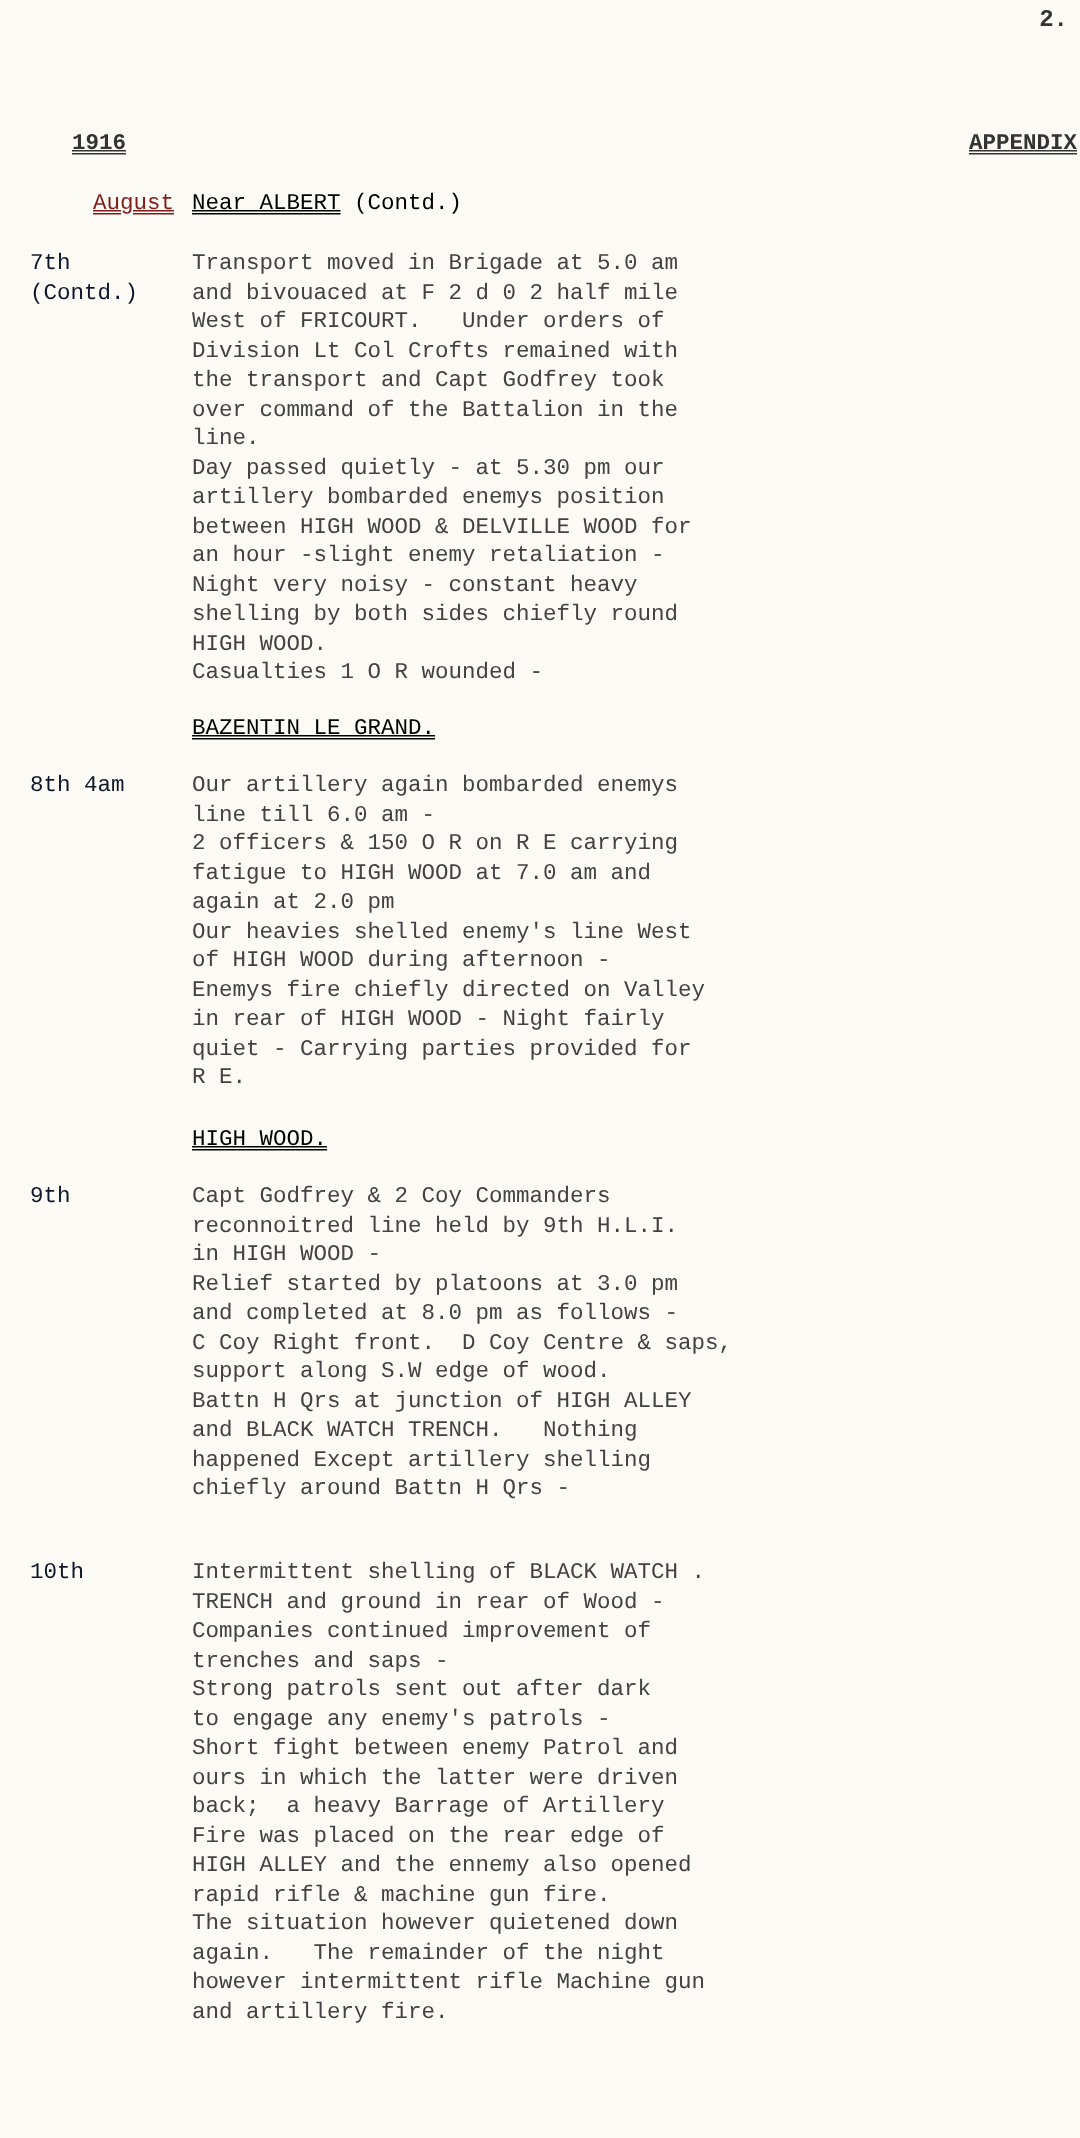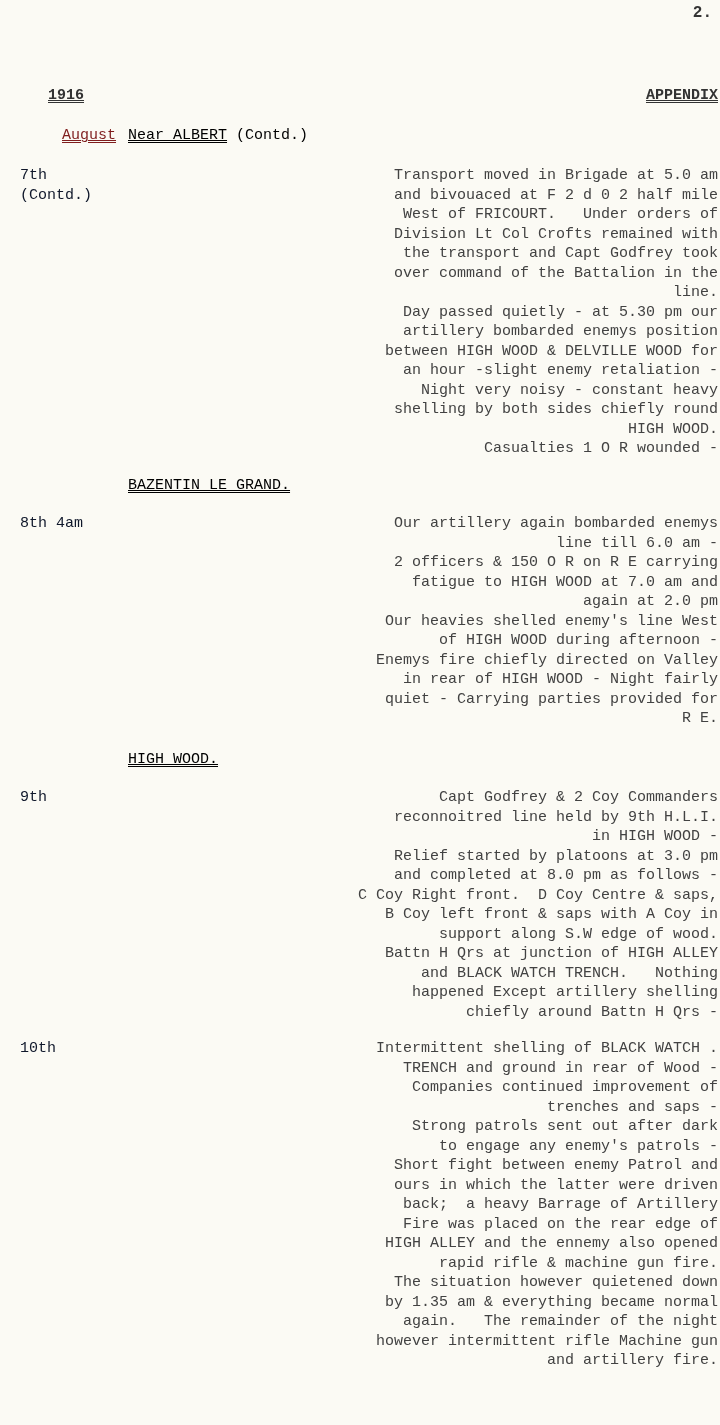--- a/index.html
+++ b/index.html
@@ -67,7 +67,7 @@
       line-height: 19.5px;
       color: #424242;
     }
-    .entry-text .line { display: block; white-space: pre; text-align: right; }
+    .entry-text .line { display: block; white-space: pre; }
   </style>
 </head>
 <body>

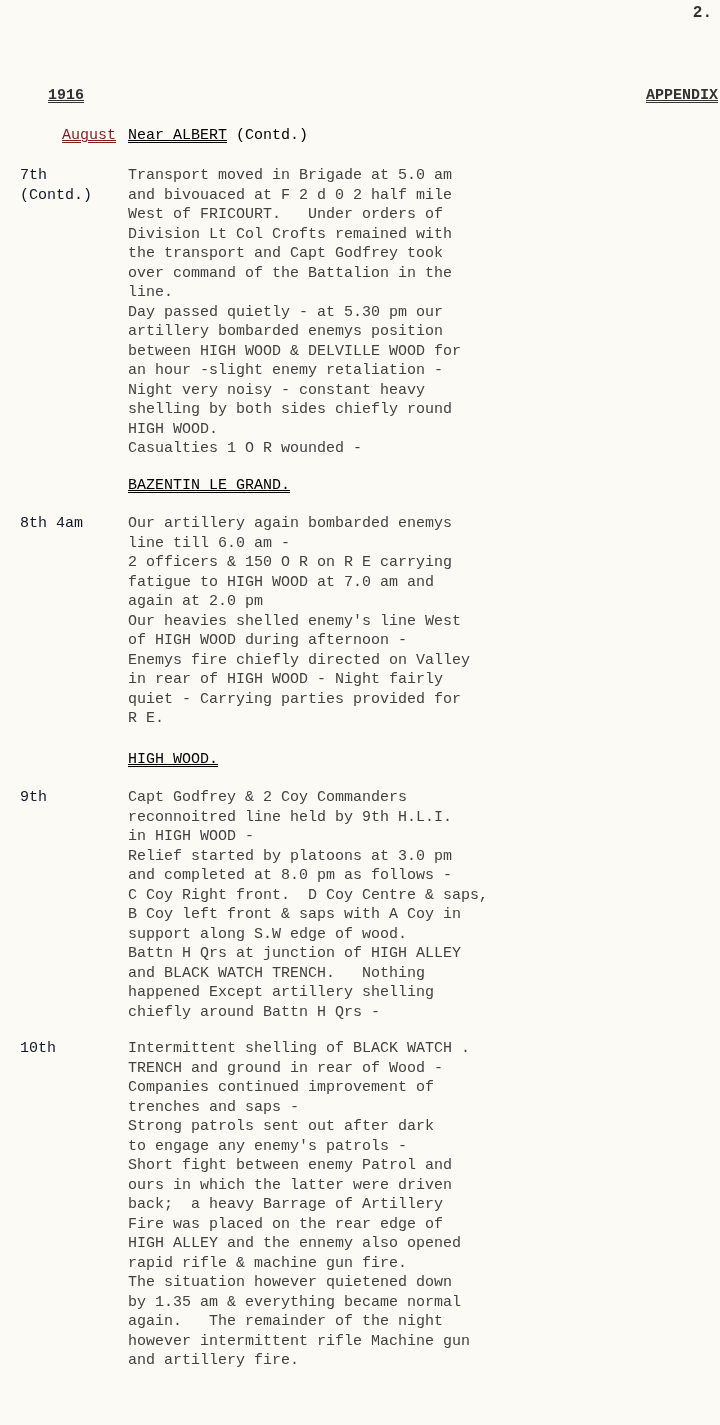--- a/index.html
+++ b/index.html
@@ -131,7 +131,6 @@
         <span class="line">Relief started by platoons at 3.0 pm</span>
         <span class="line">and completed at 8.0 pm as follows -</span>
         <span class="line">C Coy Right front.  D Coy Centre &amp; saps,</span>
-        <span class="line">B Coy left front &amp; saps with A Coy in</span>
         <span class="line">support along S.W edge of wood.</span>
         <span class="line">Battn H Qrs at junction of HIGH ALLEY</span>
         <span class="line">and BLACK WATCH TRENCH.   Nothing</span>

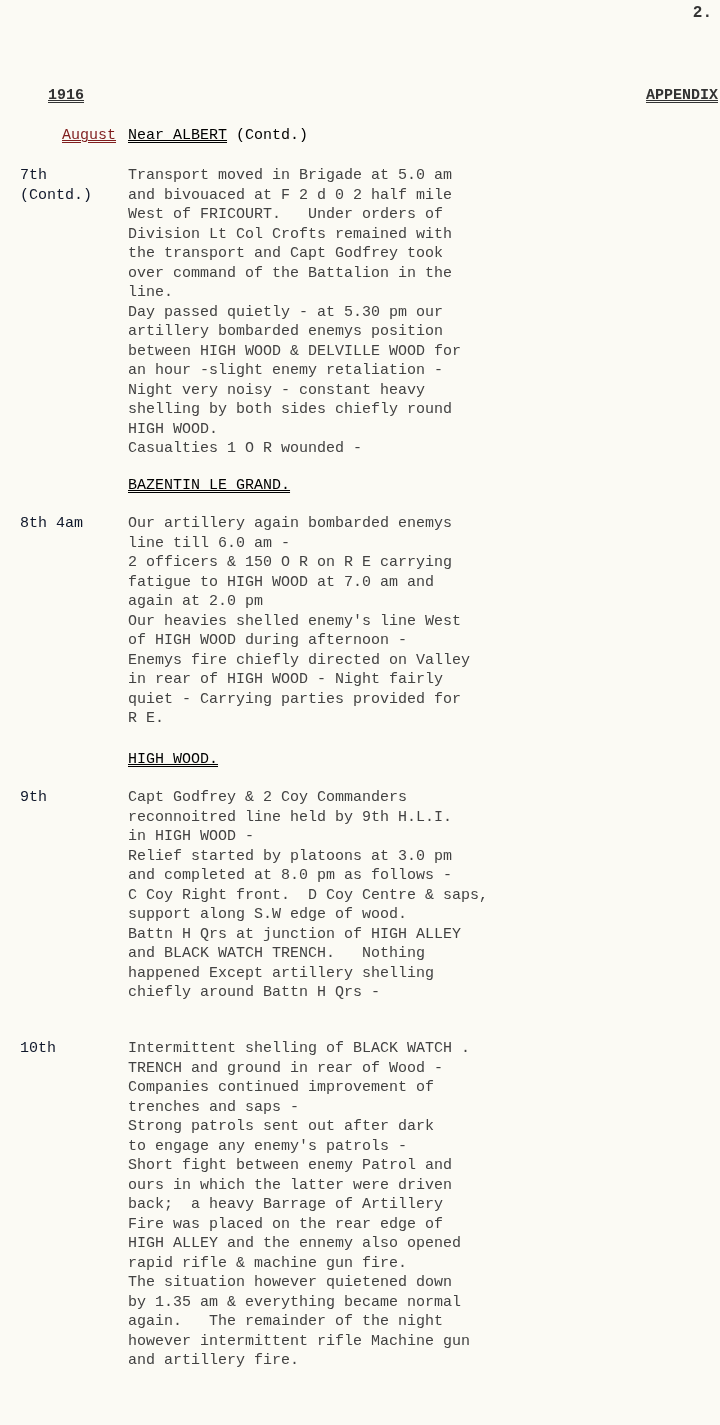--- a/index.html
+++ b/index.html
@@ -155,7 +155,6 @@
         <span class="line">HIGH ALLEY and the ennemy also opened</span>
         <span class="line">rapid rifle &amp; machine gun fire.</span>
         <span class="line">The situation however quietened down</span>
-        <span class="line">by 1.35 am &amp; everything became normal</span>
         <span class="line">again.   The remainder of the night</span>
         <span class="line">however intermittent rifle Machine gun</span>
         <span class="line">and artillery fire.</span>

